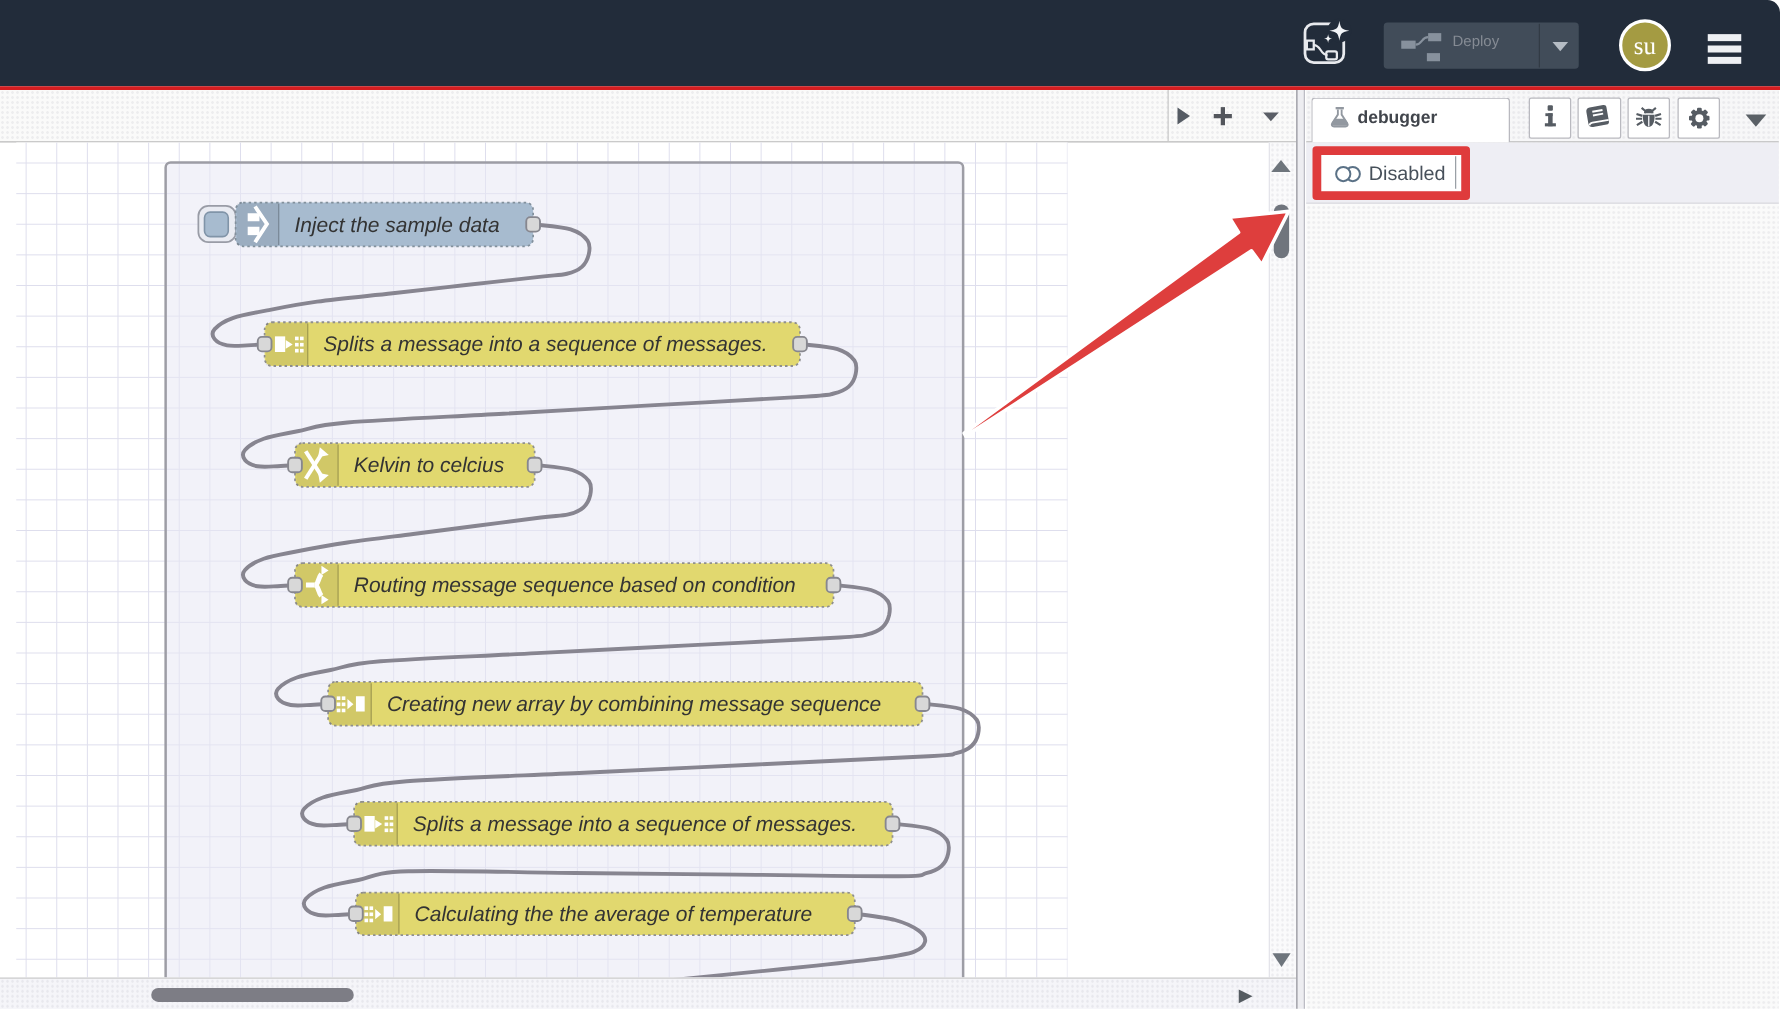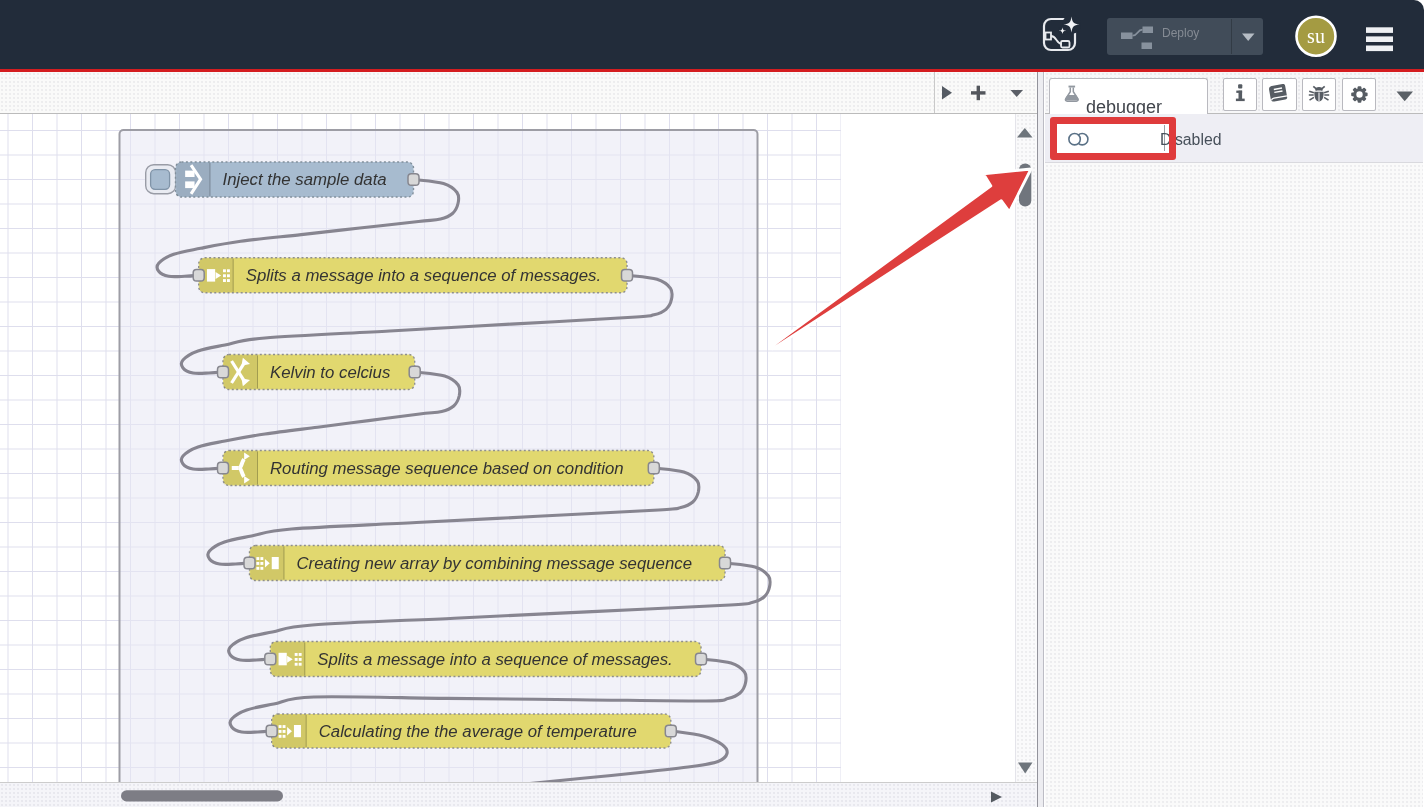--- a/index.html
+++ b/index.html
@@ -195,7 +195,7 @@
   <path d="M 7.3 3.5 v 4.2 l -4.5 6.9 c -0.9 1.4 -0.1 2.6 1.4 2.6 h 9.2 c 1.5 0 2.3 -1.2 1.4 -2.6 l -4.5 -6.9 v -4.2" fill="none" stroke="#9298a0" stroke-width="1.5"></path>
   <path d="M 4.6 10.9 h 8.4 l 2 3.1 c 0.9 1.4 0.1 2.6 -1.4 2.6 h -9.6 c -1.5 0 -2.3 -1.2 -1.4 -2.6 z" fill="#9298a0"></path>
 </svg>
-<div class="abs" style="left:1086px;top:97px;font-size:18px;font-weight:normal;color:#41454c">debugger</div>
+<div class="abs" style="left:1086px;top:85px;font-size:14px;font-weight:bold;color:#41454c">debugger</div>
 
 <div class="abs" style="left:1222.6px;top:77.6px;width:34.8px;height:33.7px;background:#fff;border:1px solid #b9b9bf;border-radius:2px;box-sizing:border-box"></div>
 <div class="abs" style="left:1262.3px;top:77.6px;width:34.8px;height:33.7px;background:#fff;border:1px solid #b9b9bf;border-radius:2px;box-sizing:border-box"></div>

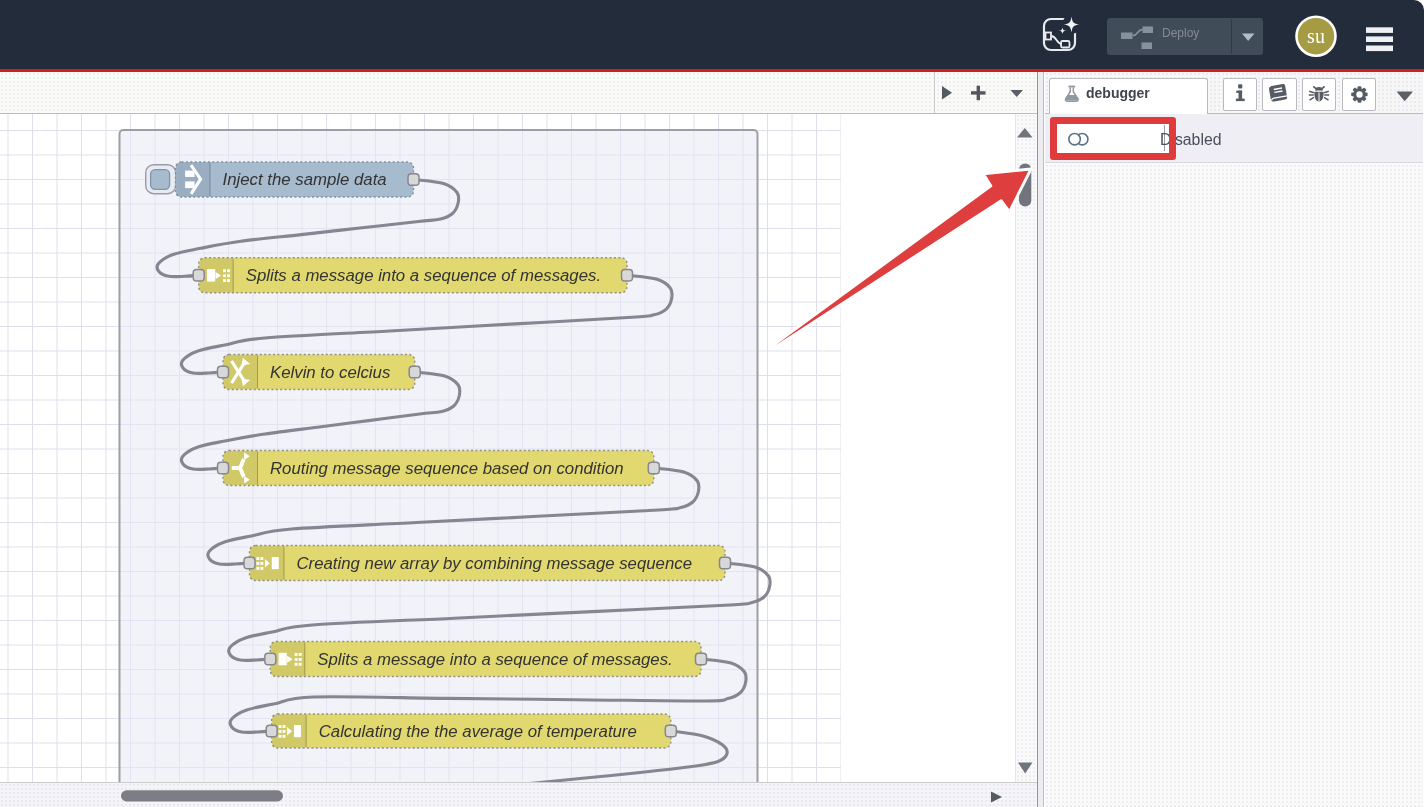--- a/index.html
+++ b/index.html
@@ -255,7 +255,7 @@
   <circle cx="16.2" cy="8.2" r="5.7" fill="none" stroke="#5a7186" stroke-width="1.6"></circle>
   <circle cx="8.6" cy="8.2" r="5.7" fill="#fff" stroke="#5a7186" stroke-width="1.6"></circle>
 </svg>
-<div class="abs" style="left:1160px;top:131px;font-size:15.8px;color:#47505a">Disabled</div>
+<div class="abs" style="left:1095px;top:131px;font-size:15.8px;color:#47505a">Disabled</div>
 
 <div class="abs" style="left:1050.3px;top:117.3px;width:125.3px;height:42.7px;border:7px solid #df3b3c;border-radius:3px;box-sizing:border-box"></div>
 

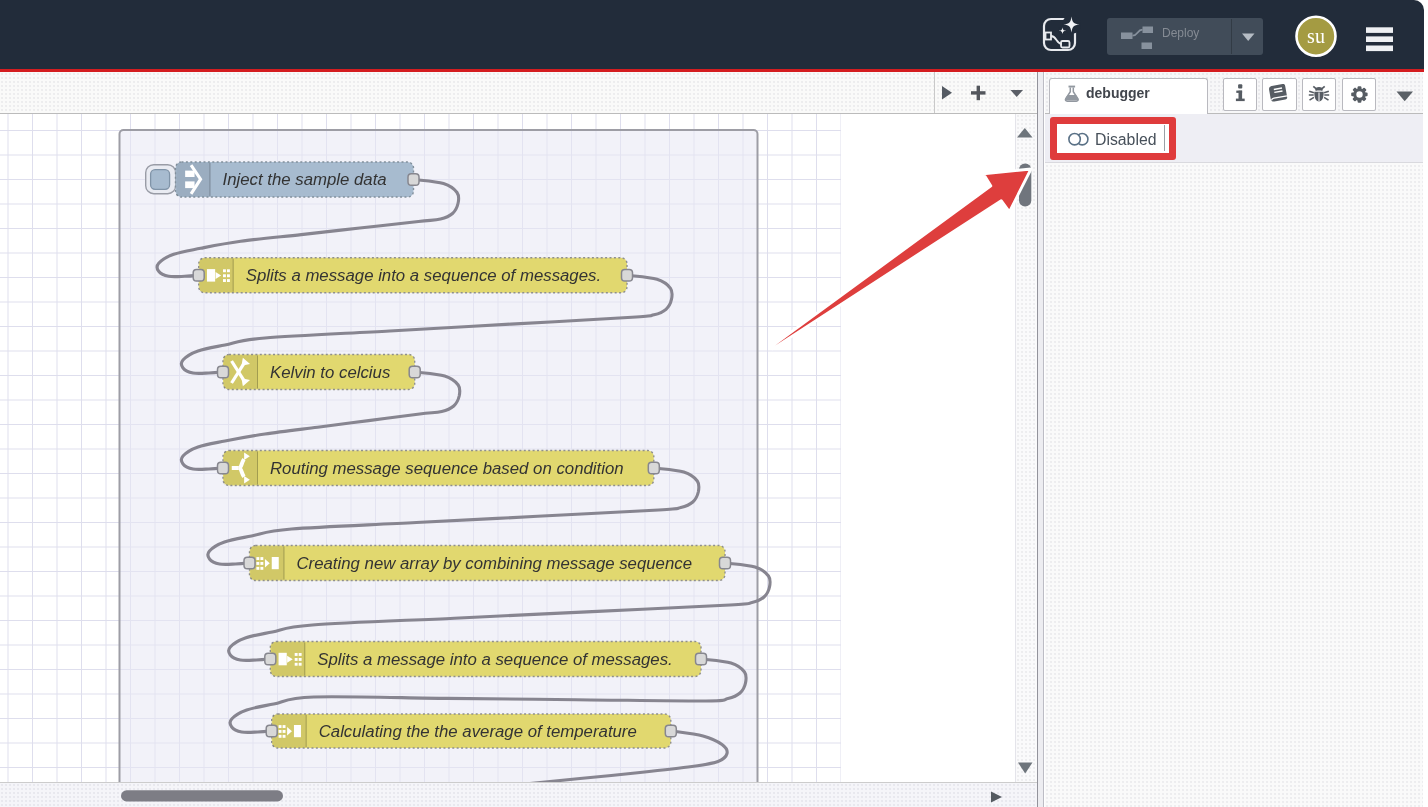--- a/index.html
+++ b/index.html
@@ -51,7 +51,7 @@
   <polygon points="76.5,18 89,18 82.7,25" fill="#5a5e66"></polygon>
 </svg>
 
-<div class="abs" style="left:0;top:113.5px;width:841px;height:668.5px;overflow:hidden;background:#fff;
+<div class="abs" style="left:13px;top:113.5px;width:841px;height:668.5px;overflow:hidden;background:#fff;
  background-image:linear-gradient(to right,#dedeed 1px,transparent 1px),linear-gradient(to bottom,#dedeed 1px,transparent 1px);
  background-size:24.5px 24.5px;background-position:7.5px 16px;">
 <svg width="1015" height="669" viewBox="0 113.5 1015 669" style="position:absolute;left:0;top:0" font-family="'Liberation Sans',sans-serif">

